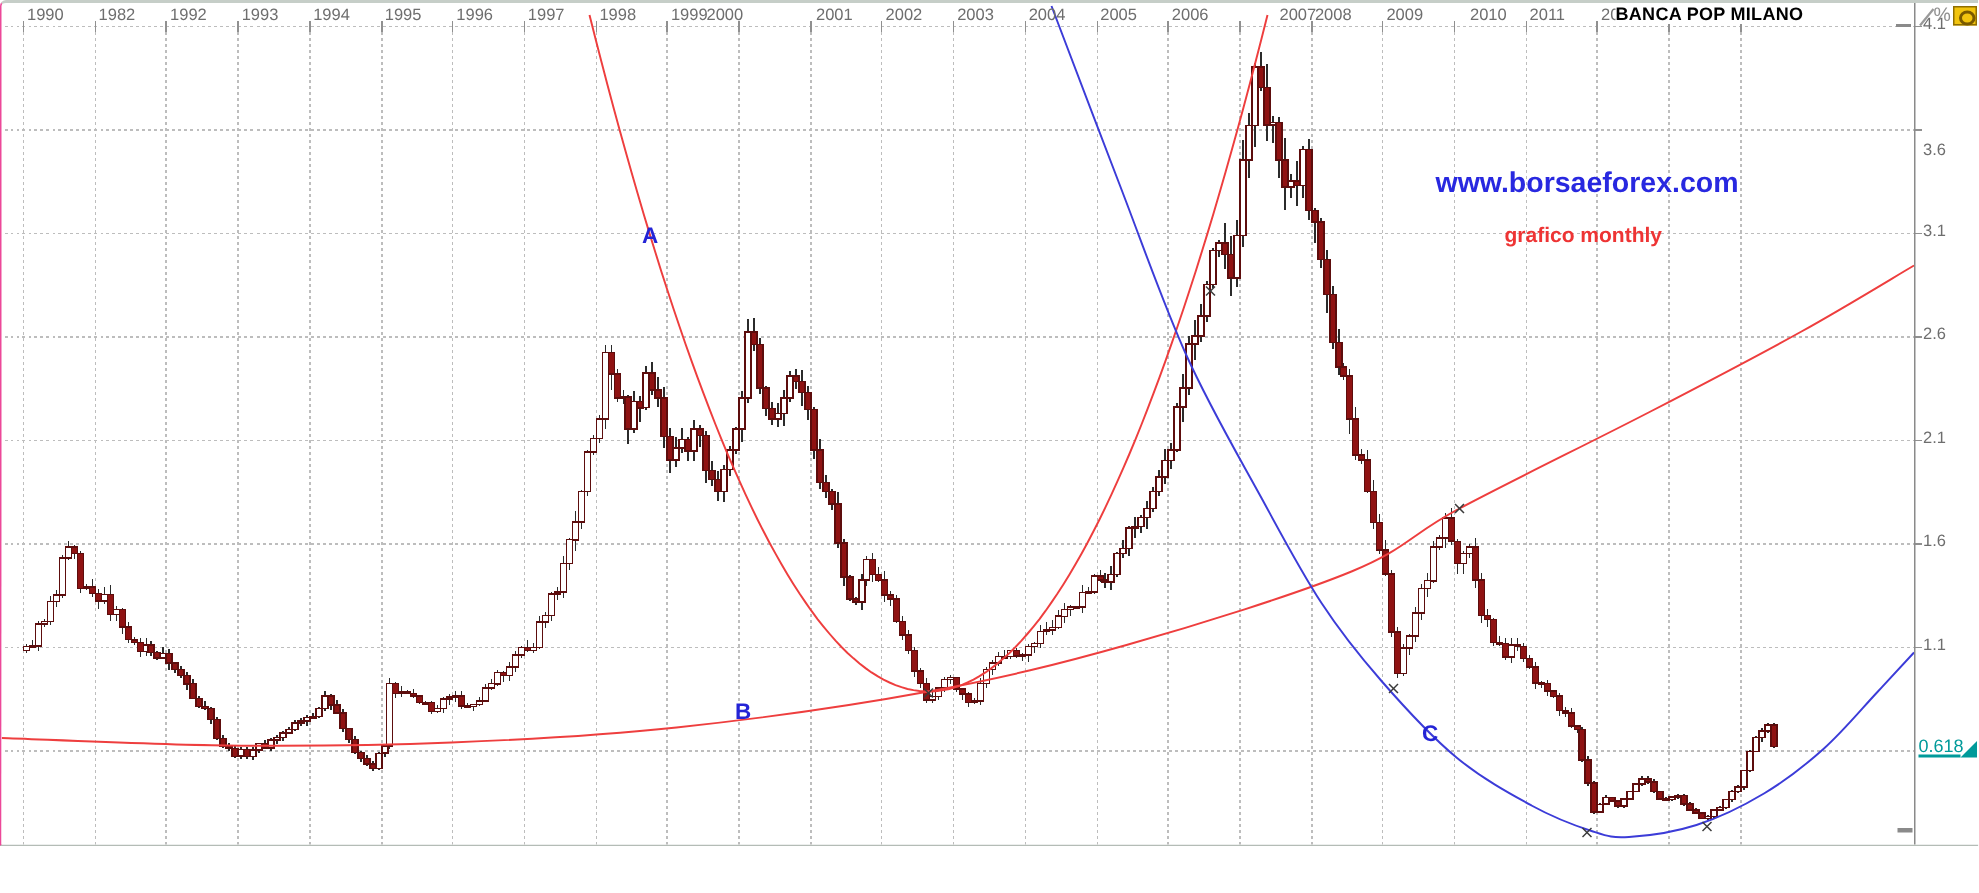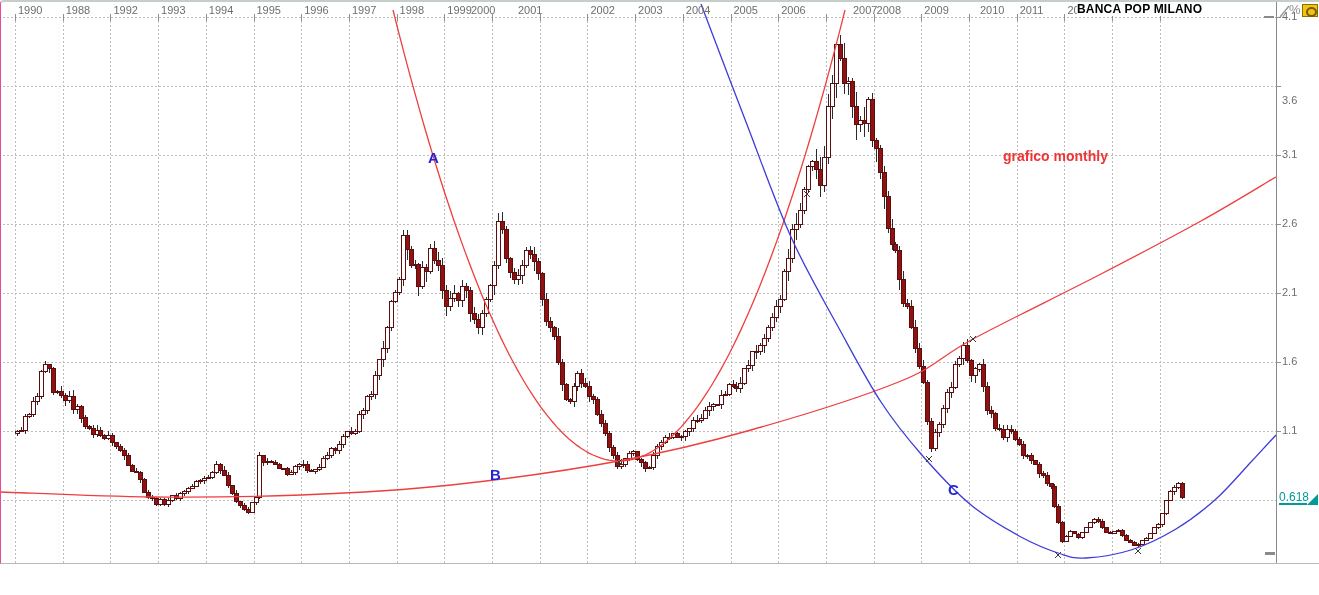--- a/index.html
+++ b/index.html
@@ -770,7 +770,7 @@
 
   <div id="year-axis">
       <span class="yr-label" style="left: 17px;">1990</span>
-      <span class="yr-label" style="left: 64.7px;">1988</span>
+      <span class="yr-label" style="left: 64.7px;">1982</span>
       <span class="yr-label" style="left: 112.4px;">1992</span>
       <span class="yr-label" style="left: 160.1px;">1993</span>
       <span class="yr-label" style="left: 207.8px;">1994</span>

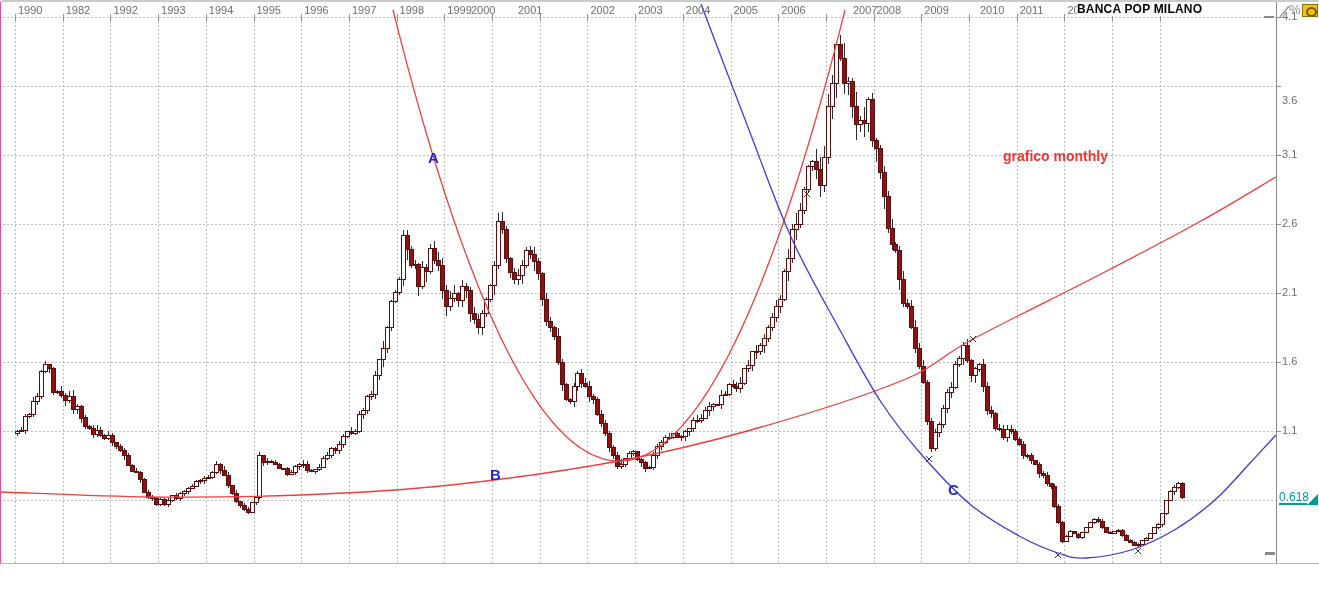--- a/index.html
+++ b/index.html
@@ -780,7 +780,7 @@
       <span class="yr-label" style="left: 398.6px;">1998</span>
       <span class="yr-label" style="left: 446.3px;">1999</span>
       <span class="yr-label" style="left: 470px;">2000</span>
-      <span class="yr-label" style="left: 517px;">2001</span>
+      <span class="yr-label" style="left: 543px;">2001</span>
       <span class="yr-label" style="left: 589.4px;">2002</span>
       <span class="yr-label" style="left: 637.1px;">2003</span>
       <span class="yr-label" style="left: 684.8px;">2004</span>

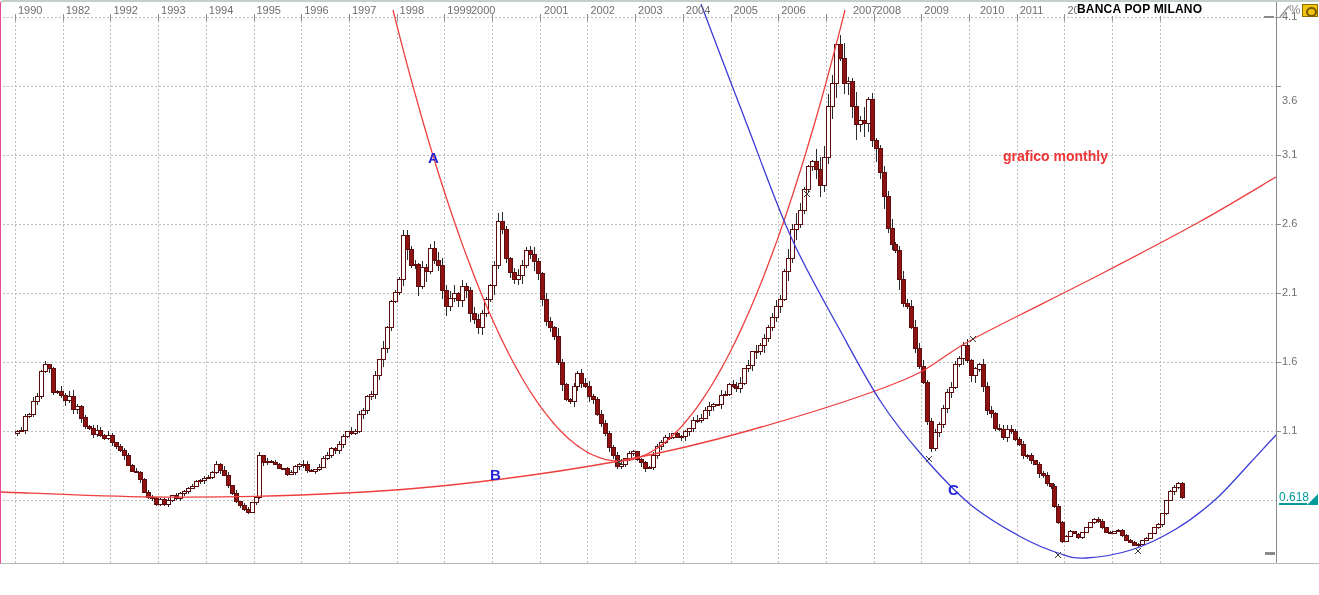--- a/index.html
+++ b/index.html
@@ -810,6 +810,7 @@
   <div id="title">BANCA POP MILANO</div>
   <div id="title-tick"></div>
 
+  <div id="wm1">www.borsaeforex.com</div>
   <div id="wm2">grafico monthly</div>
 
   <div id="lbl-a" class="curve-label">A</div>

